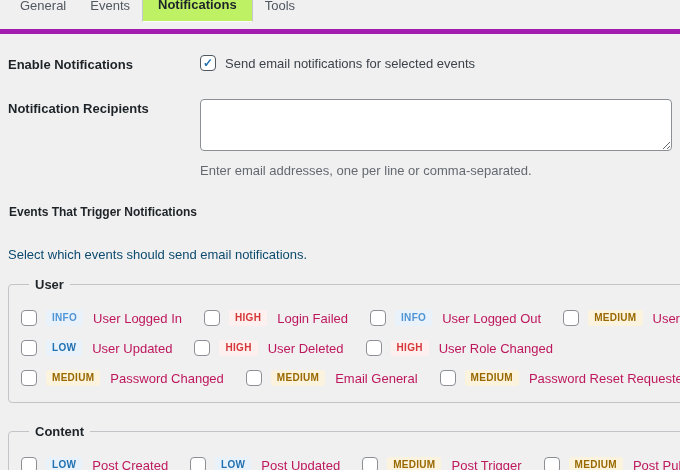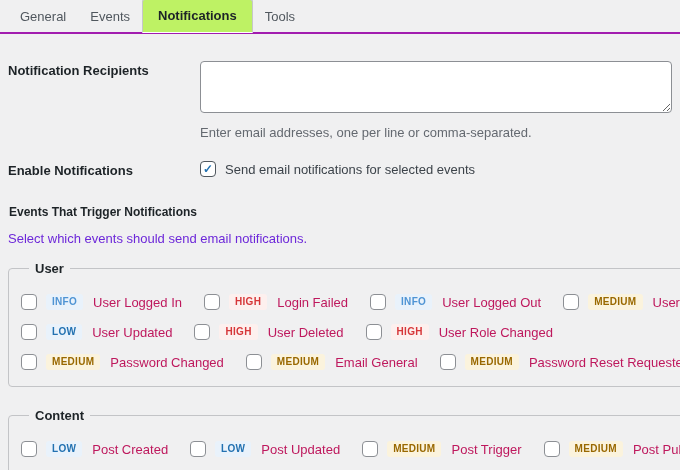--- a/index.html
+++ b/index.html
@@ -14,8 +14,8 @@
   .tabbar {
     display: flex;
     align-items: flex-end;
-    padding: 3px 0 0 8px;
-    border-bottom: 2px solid #a21caf;
+    padding: 3px 0 8px 8px;
+    border-bottom: 5px solid #a21caf;
     height: 34px;
   }
   .tab {

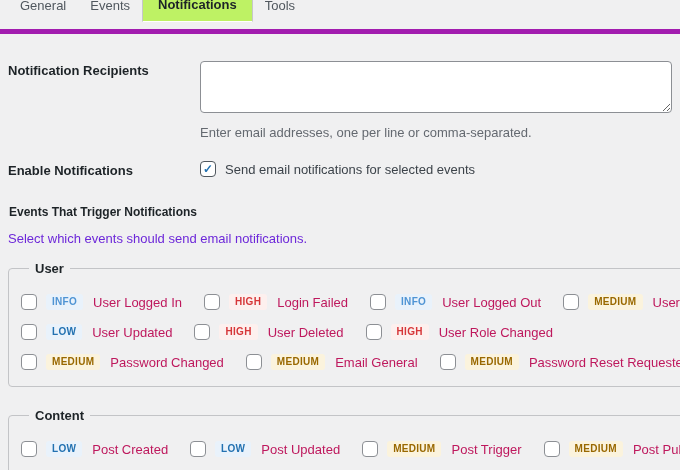--- a/index.html
+++ b/index.html
@@ -134,14 +134,6 @@
 
 <div class="content">
 
-  <div class="form-row r2">
-    <div class="form-label">Notification Recipients</div>
-    <div class="form-control">
-      <textarea class="recipients" style=""></textarea>
-      <div class="help-text">Enter email addresses, one per line or comma-separated.</div>
-    </div>
-  </div>
-
   <div class="form-row r1">
     <div class="form-label">Enable Notifications</div>
     <div class="form-control">
@@ -152,6 +144,14 @@
     </div>
   </div>
 
+  <div class="form-row r2">
+    <div class="form-label">Notification Recipients</div>
+    <div class="form-control">
+      <textarea class="recipients" style=""></textarea>
+      <div class="help-text">Enter email addresses, one per line or comma-separated.</div>
+    </div>
+  </div>
+
   <div class="section-title">Events That Trigger Notifications</div>
   <div class="section-sub">Select which events should send email notifications.</div>
 

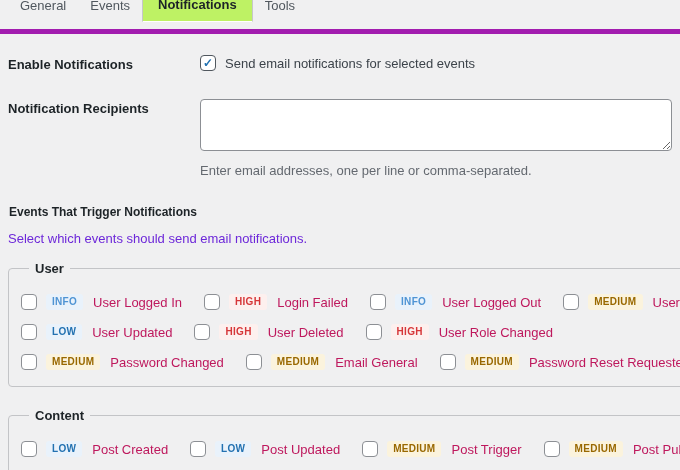--- a/index.html
+++ b/index.html
@@ -87,7 +87,7 @@
     font-weight: 700;
     color: #1d2327;
   }
-  .section-sub { margin-top: 12px; color: #6d28d9; }
+  .section-sub { margin-top: 28px; color: #0c4a6e; }
   
   .event-group {
     margin-top: 15px;

